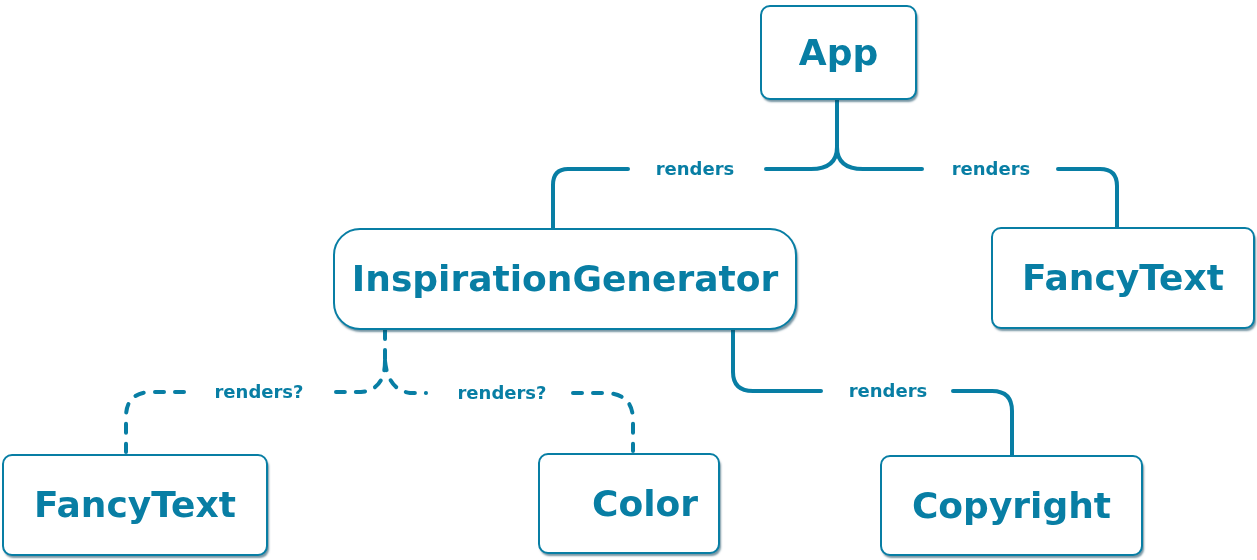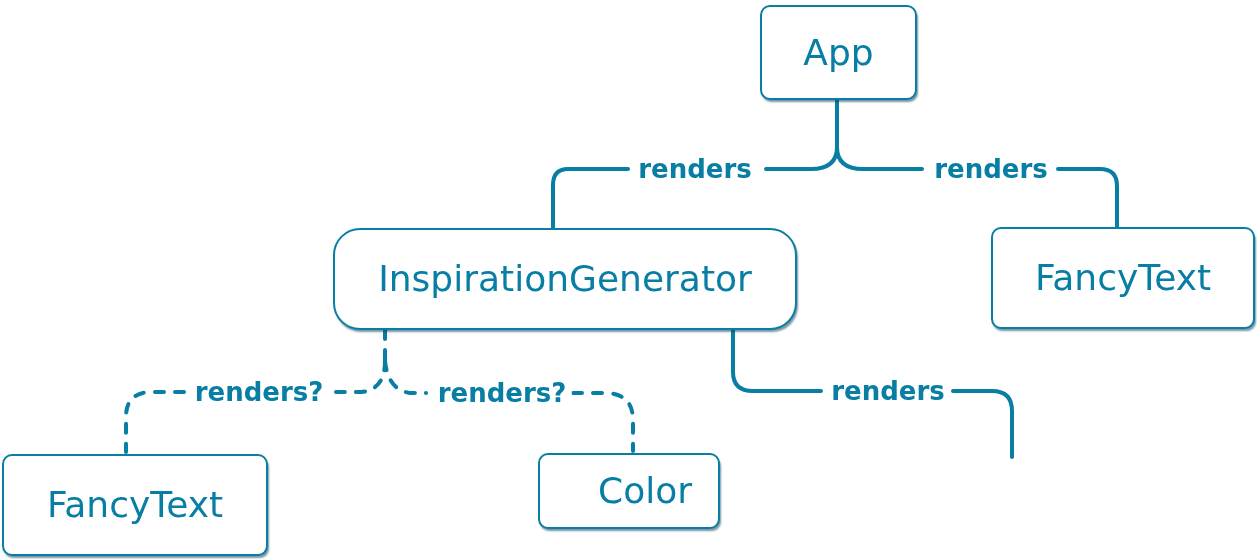--- a/index.html
+++ b/index.html
@@ -45,6 +45,7 @@
     line-height: 1;
     white-space: nowrap;
     box-sizing: border-box;
+    font-weight: bold;
   }
   .edge-label {
     position: absolute;

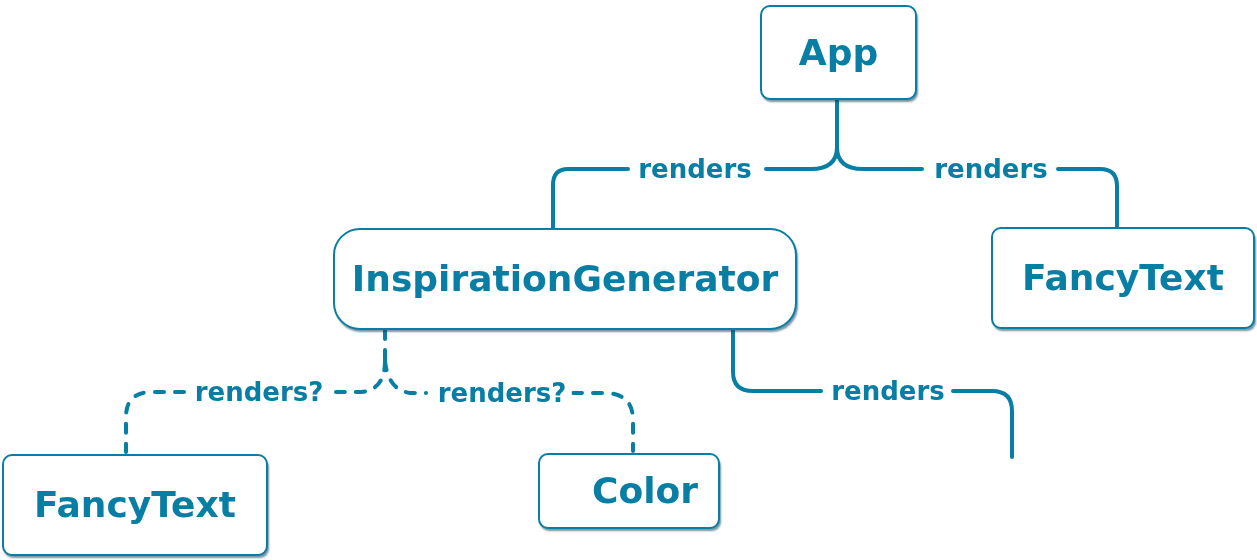--- a/index.html
+++ b/index.html
@@ -51,7 +51,7 @@
     position: absolute;
     transform: translate(-50%, -50%);
     color: #087ea4;
-    font-size: 26px;
+    font-size: 18px;
     font-weight: bold;
     line-height: 1;
     background: #ffffff;

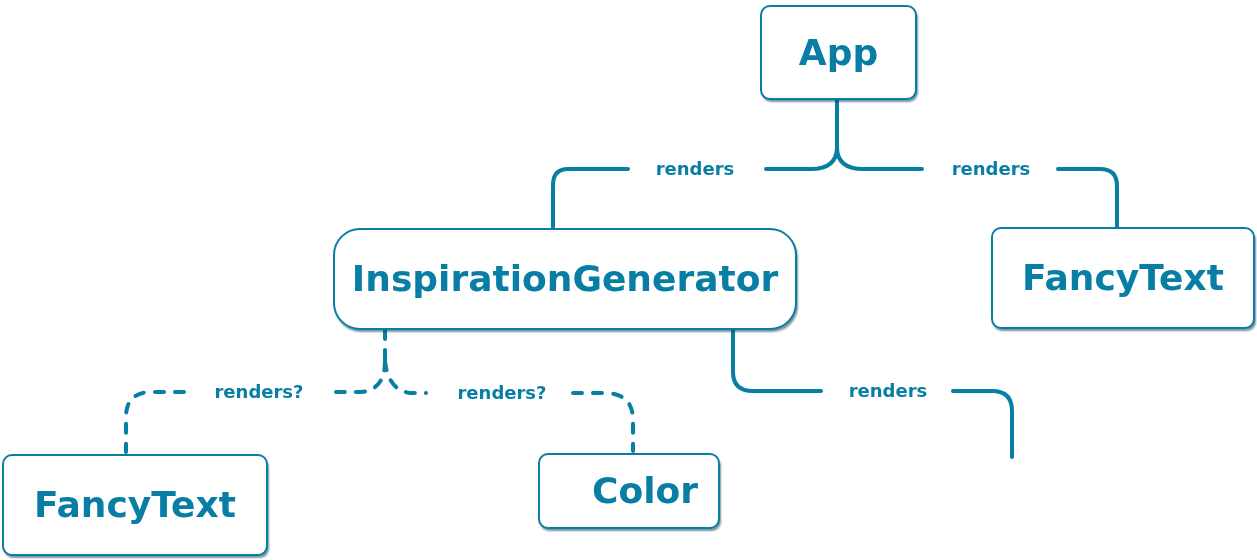--- a/index.html
+++ b/index.html
@@ -98,7 +98,7 @@
     <span>FancyText</span>
   </div>
 
-  <div class="node" style="left:538px; top:453px; width:182px; height:76px;padding-left:32px;">
+  <div class="node" style="left:538px; top:453px; width:182px; height:101px;padding-left:32px;">
     <span>Color</span>
   </div>
 

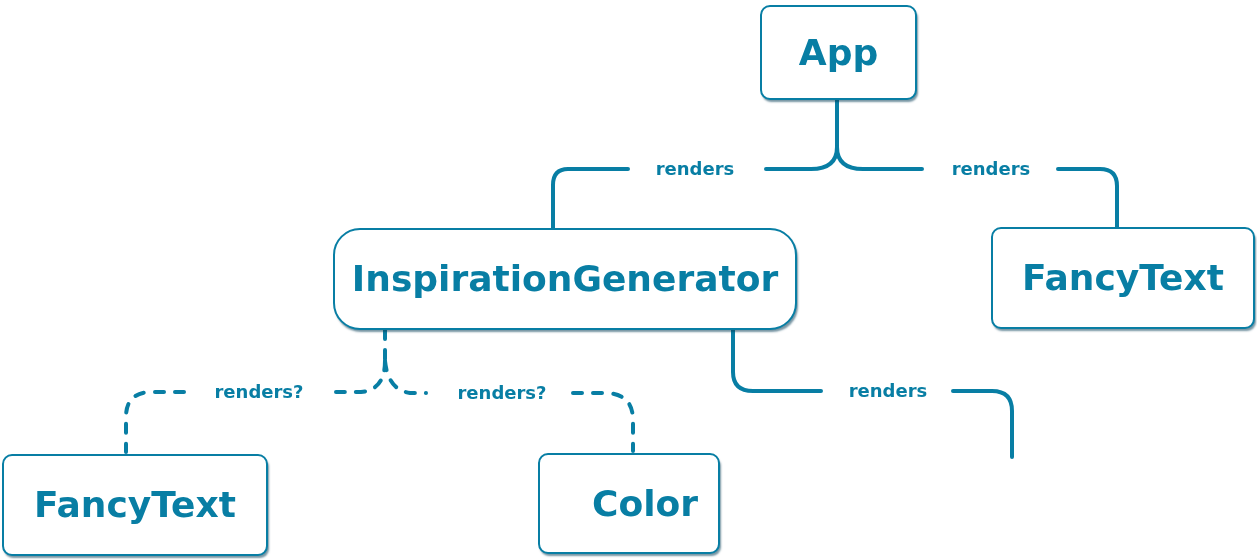--- a/index.html
+++ b/index.html
@@ -102,6 +102,9 @@
     <span>Color</span>
   </div>
 
+  <div class="node" style="left:880px; top:455px; width:263px; height:101px;">
+    <span>Copyright</span>
+  </div>
 
   <div class="edge-label" style="left:695px; top:169px;">renders</div>
 

